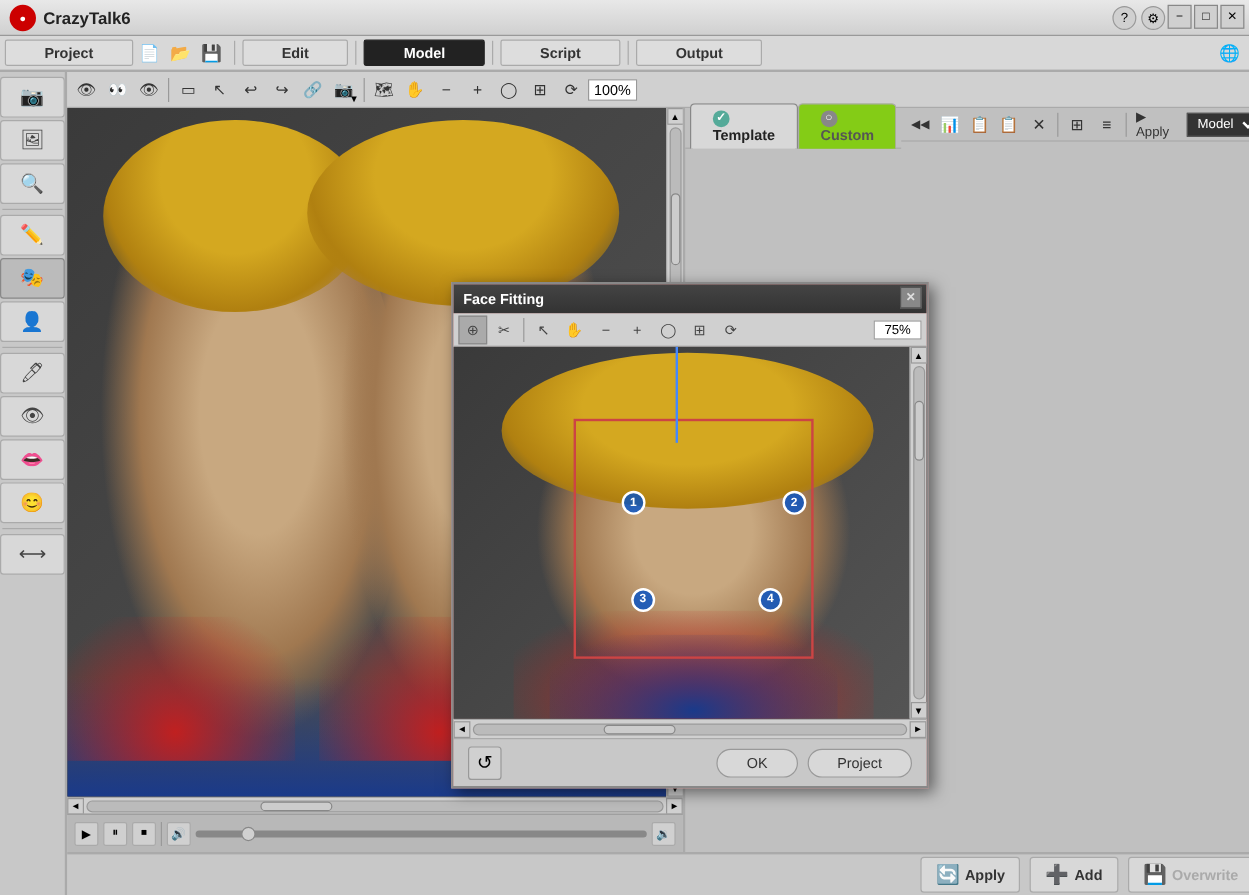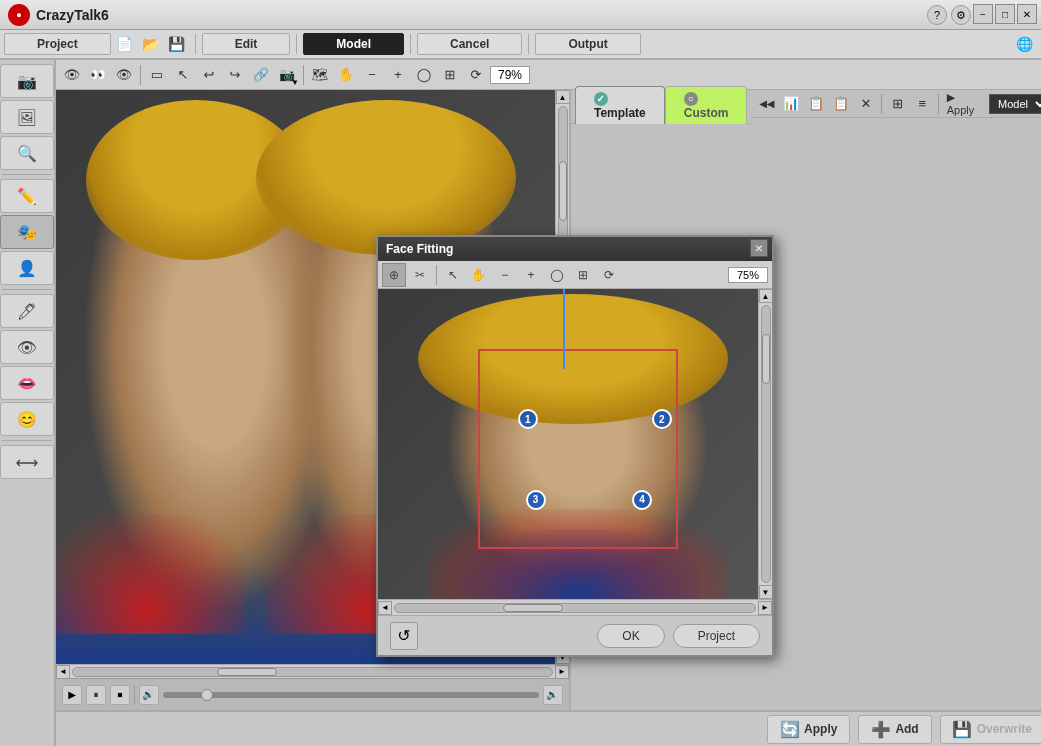--- a/index.html
+++ b/index.html
@@ -313,7 +313,7 @@
   <div class="nav-separator"></div>
   <div class="nav-tab active">Model</div>
   <div class="nav-separator"></div>
-  <div class="nav-tab">Cancel</div>
+  <div class="nav-tab">Script</div>
   <div class="nav-separator"></div>
   <div class="nav-tab">Output</div>
   <div style="flex:1"></div>

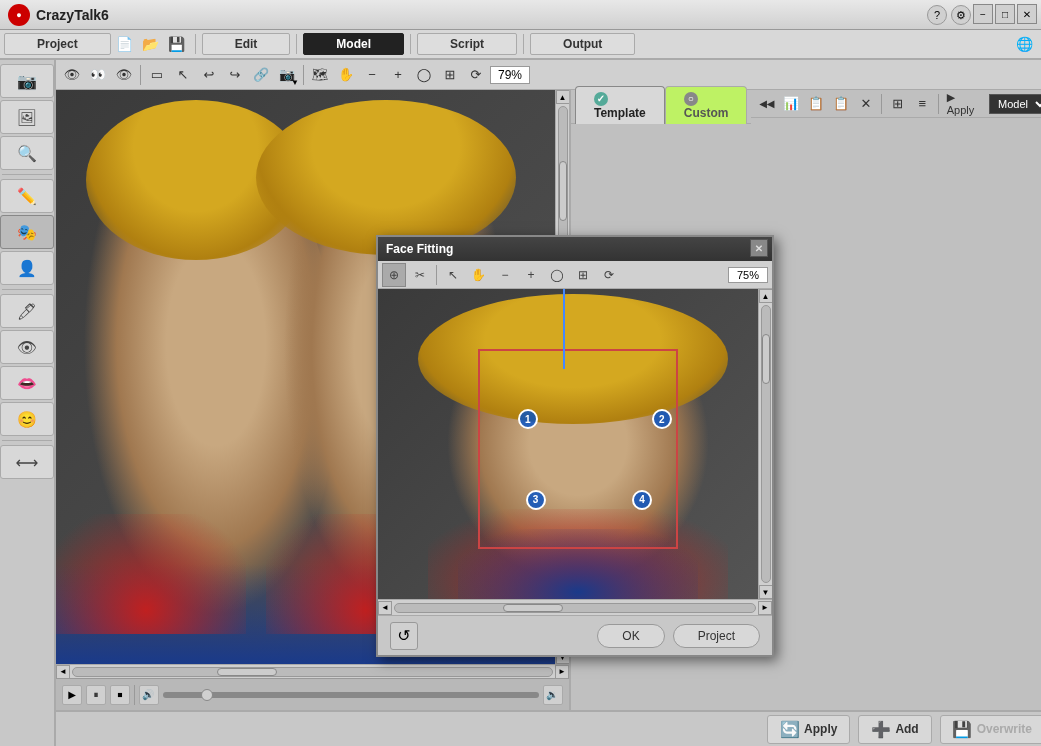--- a/index.html
+++ b/index.html
@@ -363,7 +363,7 @@
       <button class="tool-btn">◯</button>
       <button class="tool-btn">⊞</button>
       <button class="tool-btn">⟳</button>
-      <span class="zoom-display">79%</span>
+      <span class="zoom-display">100%</span>
     </div>
 
     <div id="split-area" style="position:relative; flex:1; display:flex;">

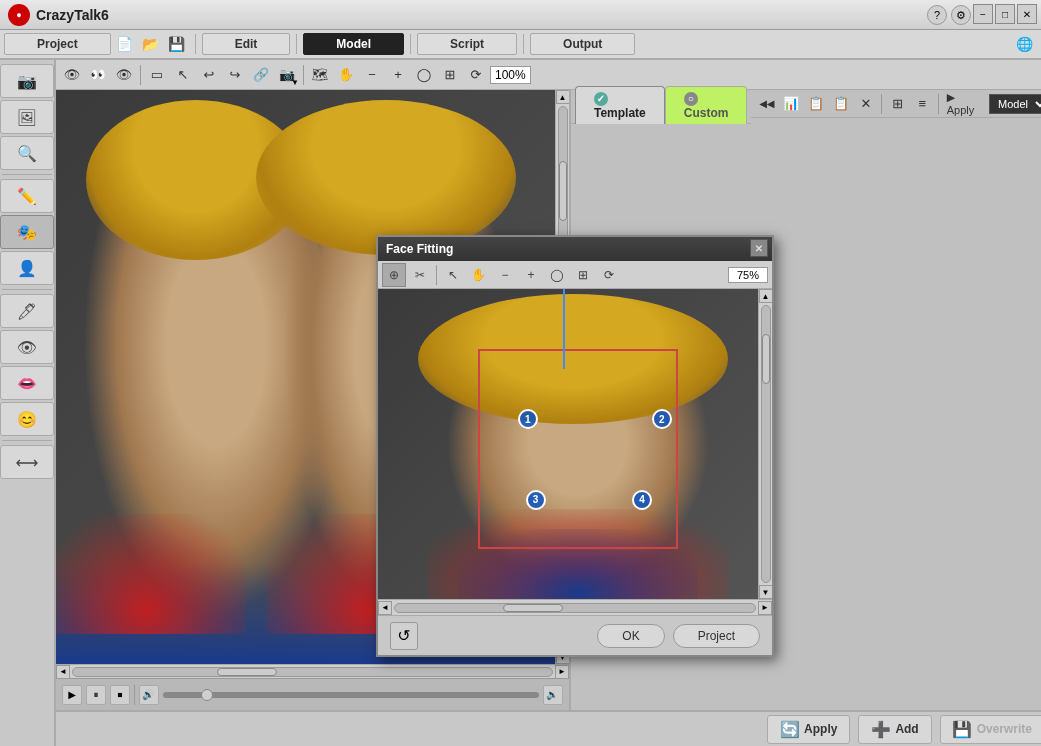--- a/index.html
+++ b/index.html
@@ -127,7 +127,7 @@
     }
     .template-tab {
       padding: 4px 18px; cursor: pointer; font-size: 12px; font-weight: bold;
-      border: 1px solid #aaa; border-bottom: none; background: #bef264; color: #555;
+      border: 1px solid #aaa; border-bottom: none; background: #84cc16; color: #555;
       border-radius: 4px 4px 0 0; position: relative; top: 1px;
     }
     .template-tab.active {

